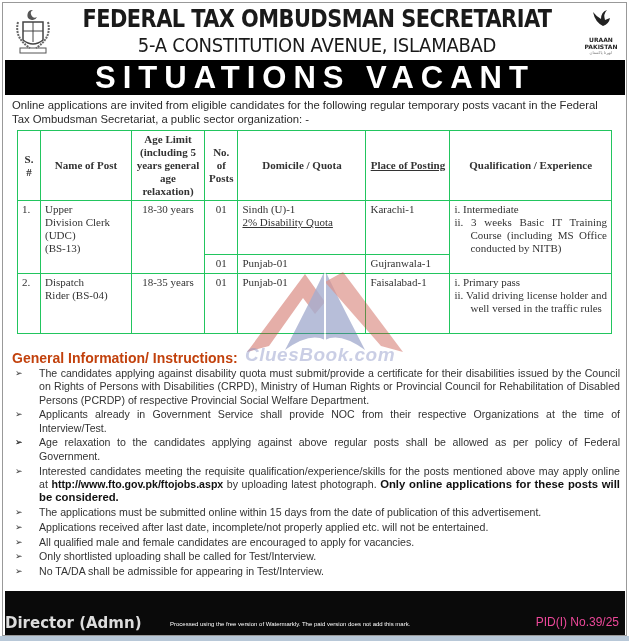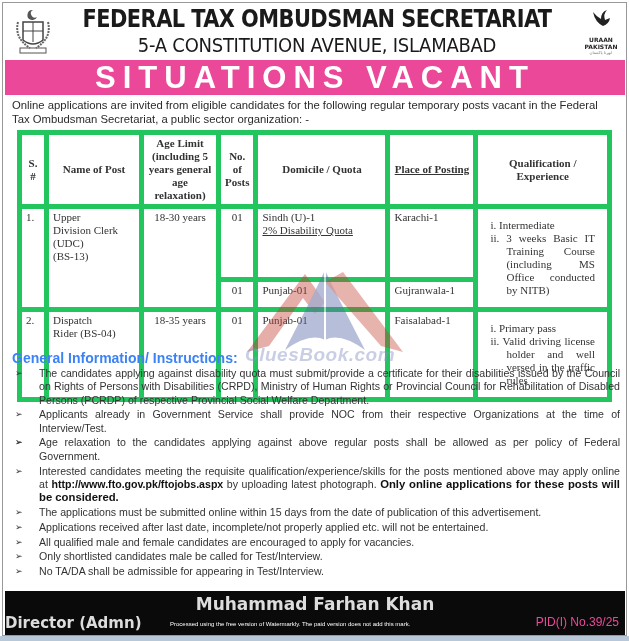--- a/index.html
+++ b/index.html
@@ -11,7 +11,7 @@
   .uraan .sub{font-size:4px;color:#777;}
   .h1{position:absolute;left:62px;top:4px;width:510px;text-align:center;font:bold 25px "DejaVu Sans Condensed","DejaVu Sans",sans-serif;letter-spacing:-0.6px;color:#1a1a1a;transform:scaleX(0.93);transform-origin:center;}
   .h2{position:absolute;left:62px;top:33px;width:510px;text-align:center;font:20px "DejaVu Sans",sans-serif;color:#1a1a1a;transform:scaleX(0.9);transform-origin:center;letter-spacing:-0.3px;}
-  .banner{position:absolute;left:5px;top:60px;width:620px;height:35px;background:#ec4899;color:#fff;text-align:center;font:900 31px "Liberation Sans",sans-serif;font-weight:bold;letter-spacing:7px;line-height:36px;}
+  .banner{position:absolute;left:5px;top:60px;width:620px;height:35px;background:#000000;color:#fff;text-align:center;font:900 31px "Liberation Sans",sans-serif;font-weight:bold;letter-spacing:7px;line-height:36px;}
   .intro{position:absolute;left:12px;top:98px;width:606px;font:11.3px "Liberation Sans",sans-serif;line-height:14px;color:#2a2a2a;}
   table.posts{position:absolute;left:17px;top:130px;width:595px;border-collapse:collapse;font-family:"Liberation Serif",serif;font-size:11px;color:#333;}
   table.posts th,table.posts td{border:5px solid #22c55e;padding:2px 4px;vertical-align:top;line-height:13px;}

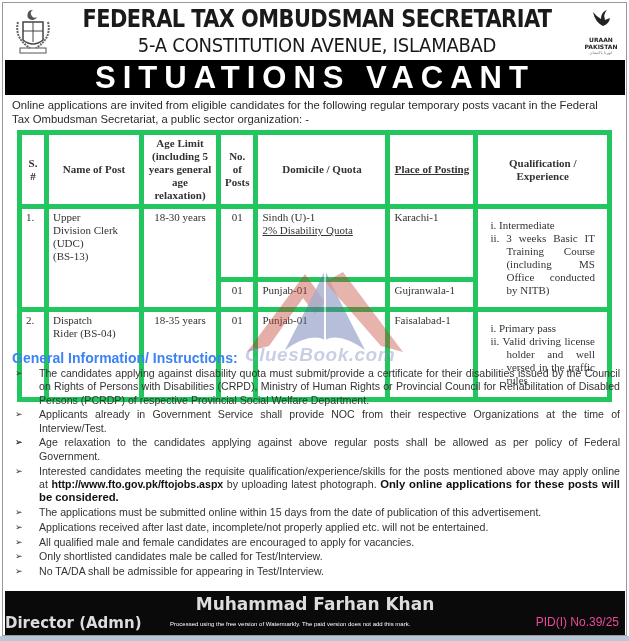--- a/index.html
+++ b/index.html
@@ -14,7 +14,7 @@
   .banner{position:absolute;left:5px;top:60px;width:620px;height:35px;background:#000000;color:#fff;text-align:center;font:900 31px "Liberation Sans",sans-serif;font-weight:bold;letter-spacing:7px;line-height:36px;}
   .intro{position:absolute;left:12px;top:98px;width:606px;font:11.3px "Liberation Sans",sans-serif;line-height:14px;color:#2a2a2a;}
   table.posts{position:absolute;left:17px;top:130px;width:595px;border-collapse:collapse;font-family:"Liberation Serif",serif;font-size:11px;color:#333;}
-  table.posts th,table.posts td{border:5px solid #22c55e;padding:2px 4px;vertical-align:top;line-height:13px;}
+  table.posts th,table.posts td{border:1px solid #22c55e;padding:2px 4px;vertical-align:top;line-height:13px;}
   table.posts th{font-weight:bold;text-align:center;vertical-align:middle;}
   .c1{width:14px;}.c2{width:82px;}.c3{width:64px;}.c4{width:24px;}.c5{width:119px;}.c6{width:75px;text-decoration:underline;}
   .ctr{text-align:center;}

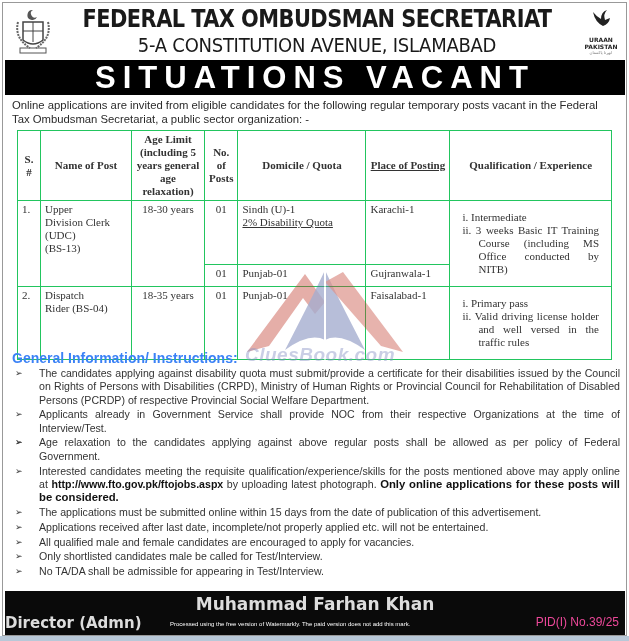--- a/index.html
+++ b/index.html
@@ -19,7 +19,7 @@
   .c1{width:14px;}.c2{width:82px;}.c3{width:64px;}.c4{width:24px;}.c5{width:119px;}.c6{width:75px;text-decoration:underline;}
   .ctr{text-align:center;}
   .uq{font-weight:normal;text-decoration:underline;}
-  .qual{margin:8px;padding:0;list-style:none;text-align:justify;}
+  .qual{margin:0;padding:0;list-style:none;text-align:justify;}
   .qual li{padding-left:16px;text-indent:-16px;}
   .gi-title{position:absolute;left:12px;top:350px;font:bold 14px "Liberation Sans",sans-serif;color:#3b82f6;}
   .gi{position:absolute;left:12px;top:367px;width:608px;margin:0;padding:0;list-style:none;font:10.6px "Liberation Sans",sans-serif;line-height:13.3px;color:#333;}

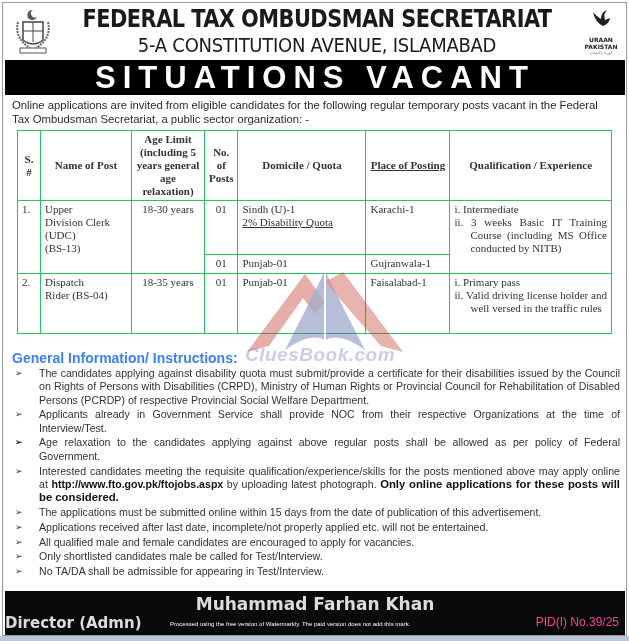--- a/index.html
+++ b/index.html
@@ -21,7 +21,7 @@
   .uq{font-weight:normal;text-decoration:underline;}
   .qual{margin:0;padding:0;list-style:none;text-align:justify;}
   .qual li{padding-left:16px;text-indent:-16px;}
-  .gi-title{position:absolute;left:12px;top:350px;font:bold 14px "Liberation Sans",sans-serif;color:#3b82f6;}
+  .gi-title{position:absolute;left:12px;top:350px;font:bold 14px "Liberation Sans",sans-serif;color:#c2410c;}
   .gi{position:absolute;left:12px;top:367px;width:608px;margin:0;padding:0;list-style:none;font:10.6px "Liberation Sans",sans-serif;line-height:13.3px;color:#333;}
   .gi li{position:relative;padding-left:27px;text-align:justify;margin-bottom:1.5px;}
   .gi .bullet{position:absolute;left:3px;top:0;font-size:9px;}

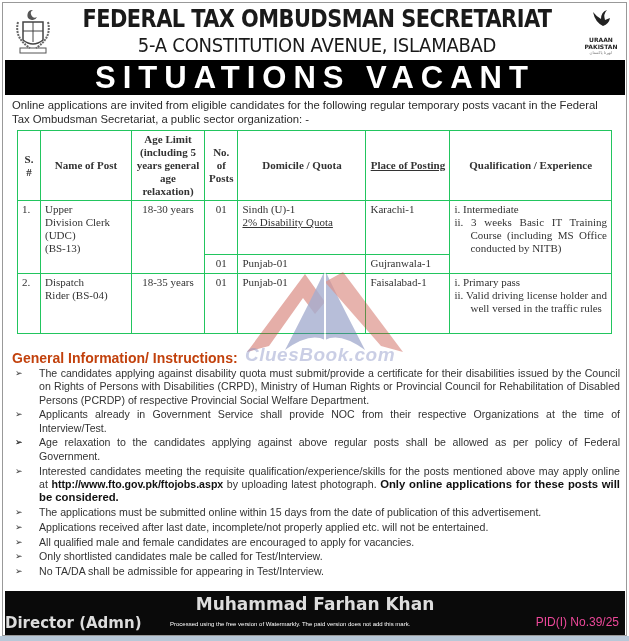--- a/index.html
+++ b/index.html
@@ -141,7 +141,7 @@
   <li><span class="bullet">➢</span><span>The applications must be submitted online within 15 days from the date of publication of this advertisement.</span></li>
   <li><span class="bullet">➢</span><span>Applications received after last date, incomplete/not properly applied etc. will not be entertained.</span></li>
   <li><span class="bullet">➢</span><span>All qualified male and female candidates are encouraged to apply for vacancies.</span></li>
-  <li><span class="bullet">➢</span><span>Only shortlisted candidates male be called for Test/Interview.</span></li>
+  <li><span class="bullet">➢</span><span>Only shortlisted uploading shall be called for Test/Interview.</span></li>
   <li><span class="bullet">➢</span><span>No TA/DA shall be admissible for appearing in Test/Interview.</span></li>
 </ul>
 

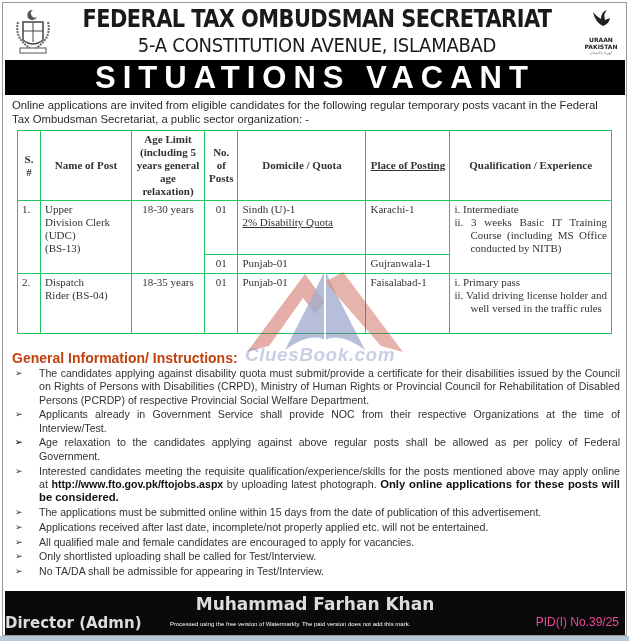--- a/index.html
+++ b/index.html
@@ -146,7 +146,6 @@
 </ul>
 
 <div class="footer">
-  <div class="sig-name">Muhammad Farhan Khan</div>
   <div class="sig-title">Director (Admn)</div>
   <div class="processed">Processed using the free version of Watermarkly. The paid version does not add this mark.</div>
   <div class="pid">PID(I) No.39/25</div>

